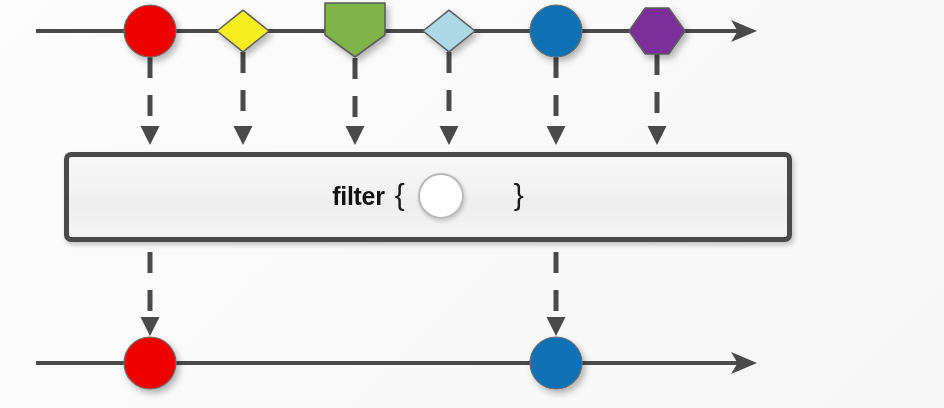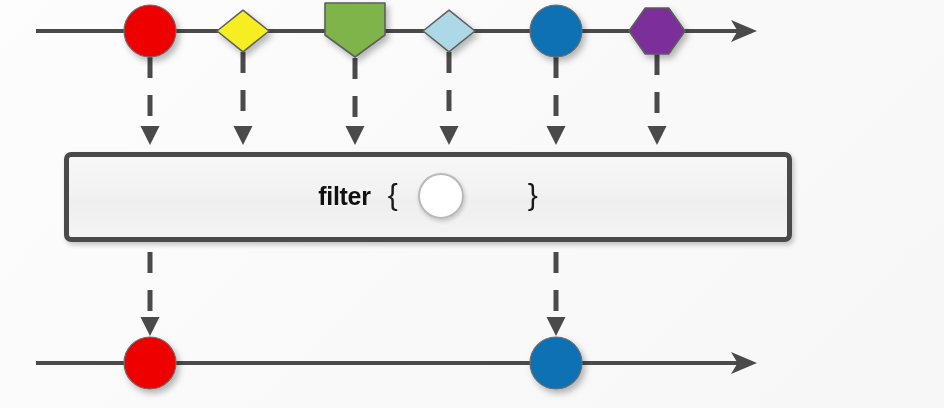--- a/index.html
+++ b/index.html
@@ -40,7 +40,7 @@
     display: flex;
     align-items: center;
     justify-content: center;
-    gap: 12px;
+    gap: 5px;
     transform: translateY(-1px);
   }
   .op-name {

